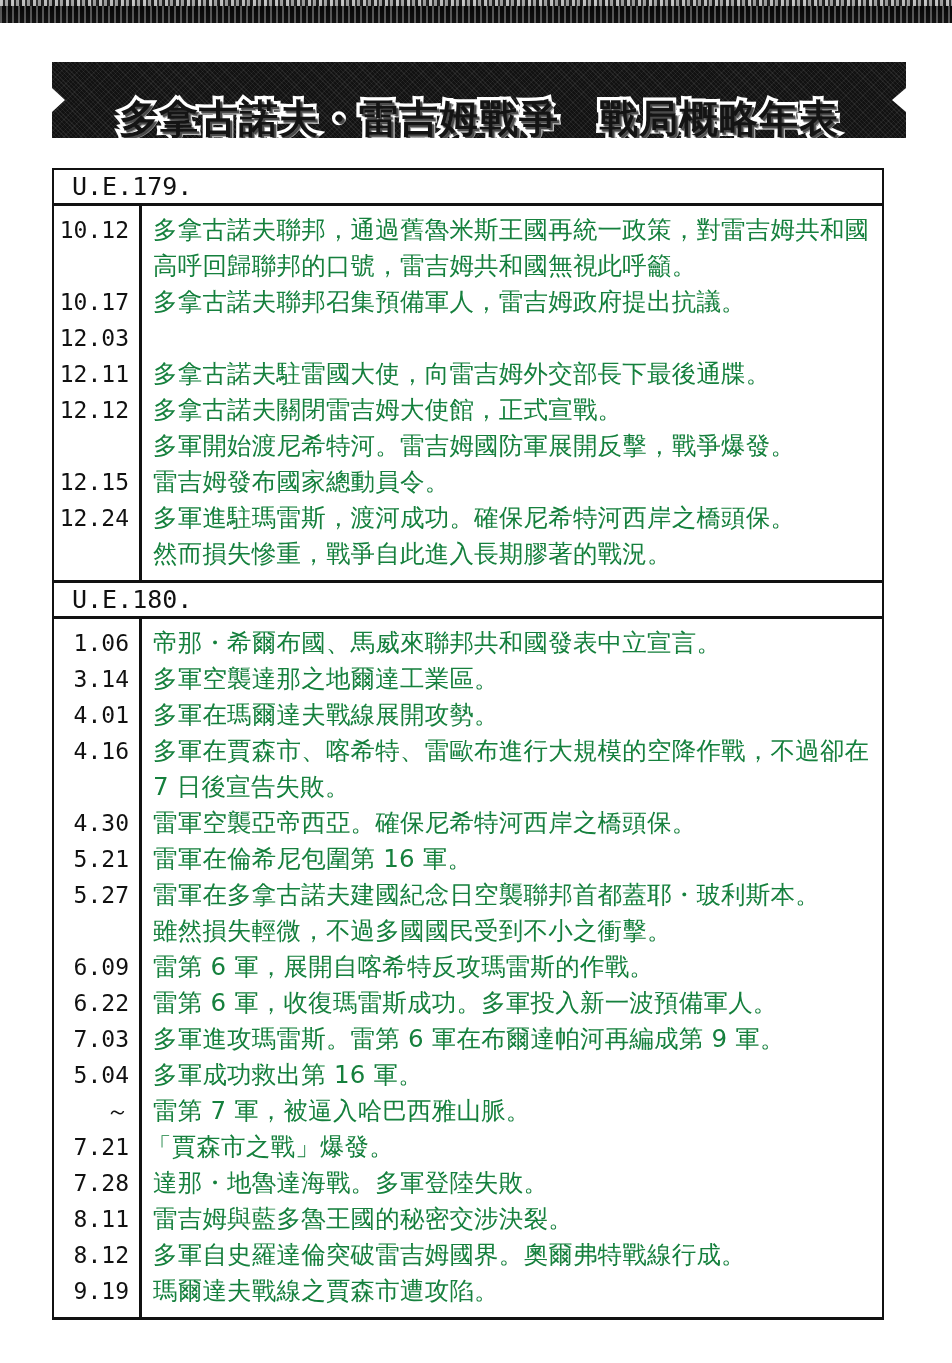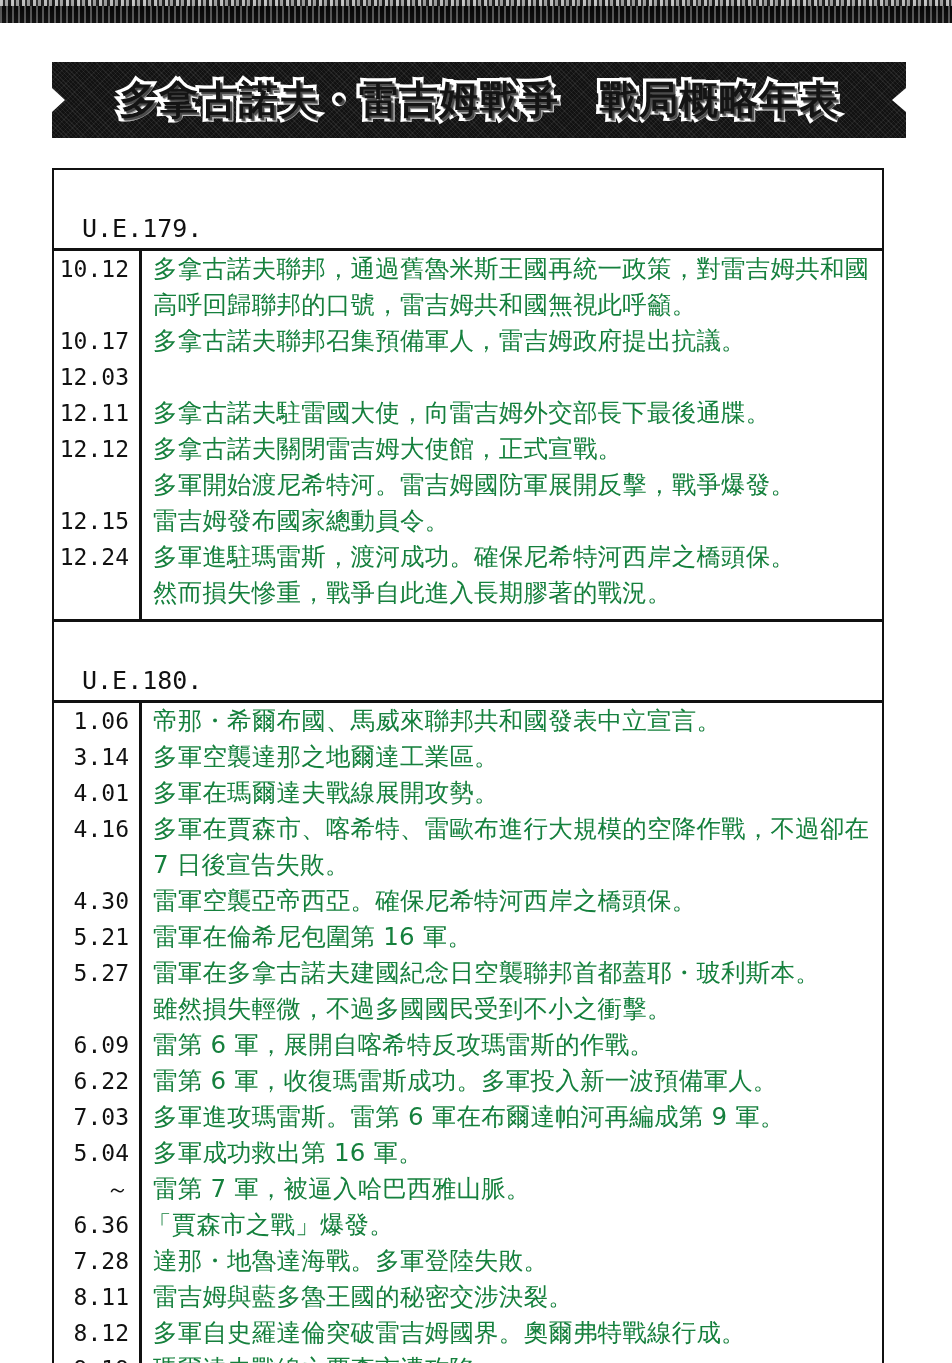--- a/index.html
+++ b/index.html
@@ -61,7 +61,7 @@
       0px 0px, 854px 0px, 854px 26px, 840px 38px, 854px 50px,
       854px 76px, 0px 76px, 0px 50px, 13px 38px, 0px 26px);
     display: flex;
-    align-items: center;
+    align-items: flex-end;
     justify-content: center;
   }
   .title-text {

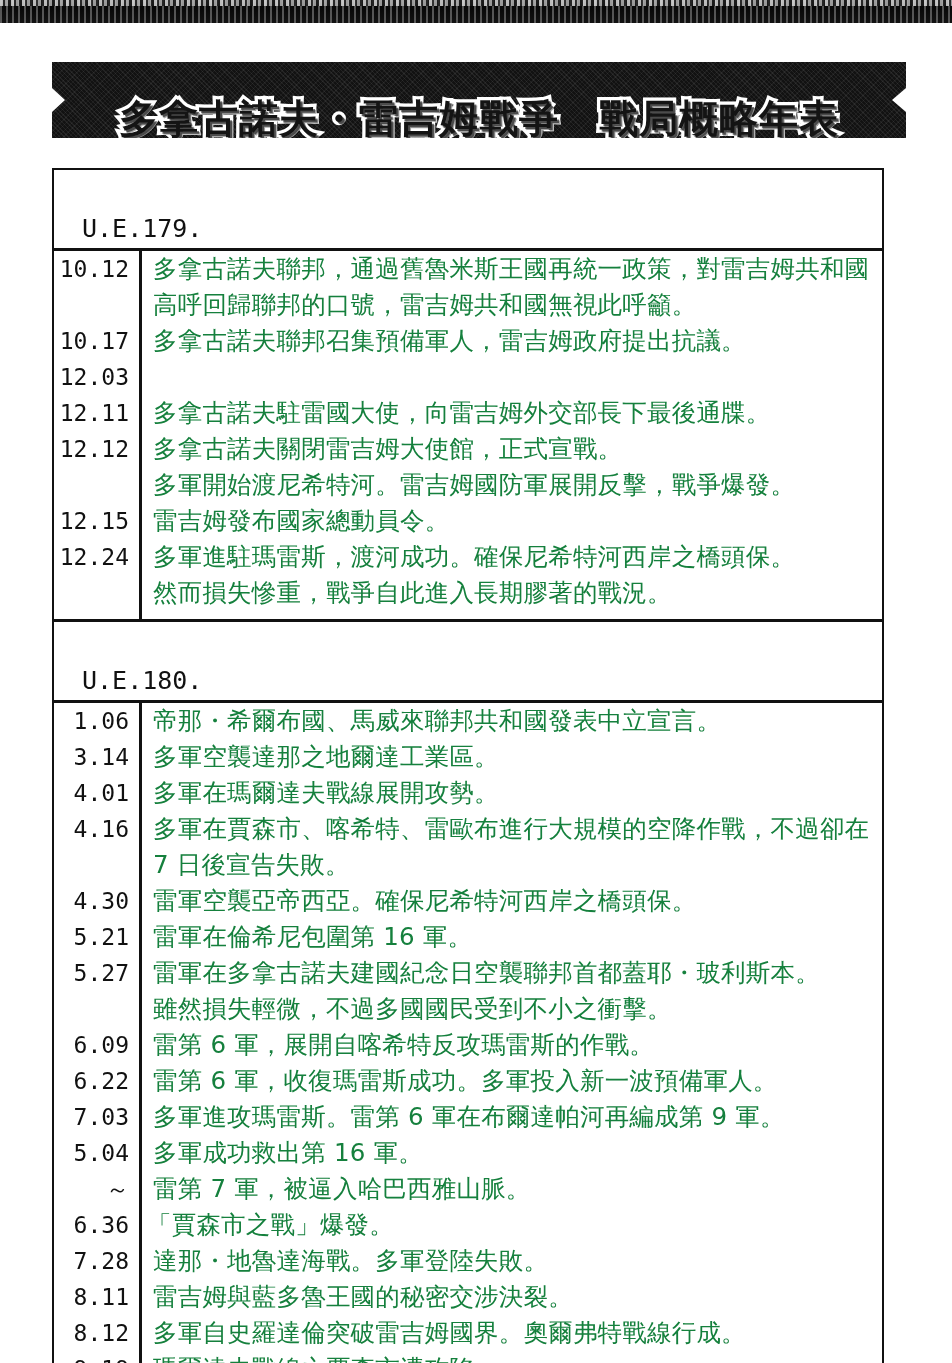--- a/index.html
+++ b/index.html
@@ -93,13 +93,12 @@
   }
 
   .section-header {
-    height: 42px;
+    height: 36px;
     border-bottom: 3px solid #111;
     display: flex;
     align-items: center;
-    padding-left: 28px;
+    padding-left: 18px;
     box-sizing: border-box;
-    margin-top: 39px;
   }
   .section-header + .section-body { border-top: none; }
   .section-header-label {

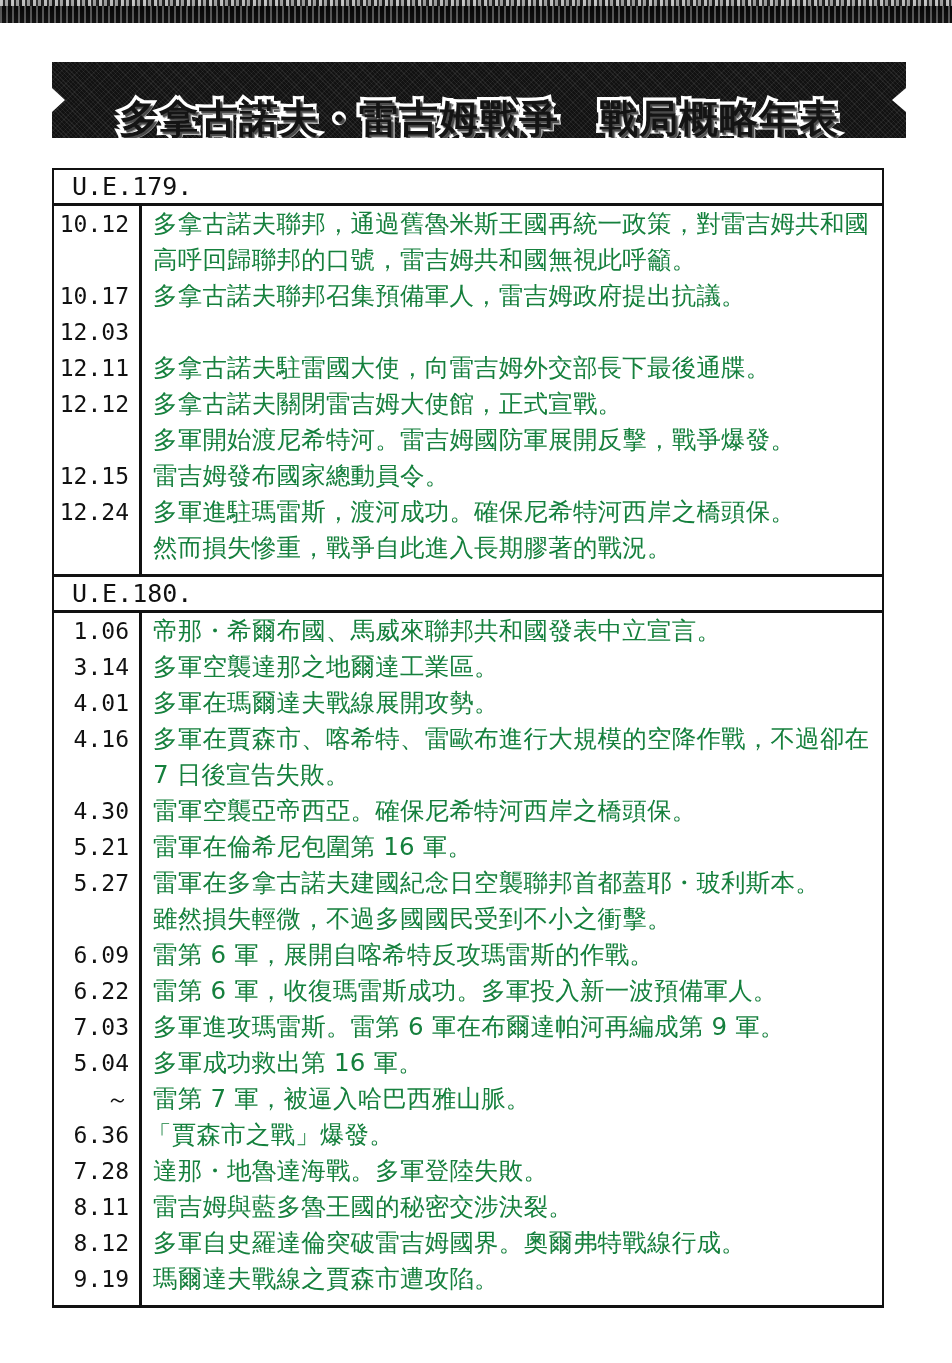--- a/index.html
+++ b/index.html
@@ -111,6 +111,7 @@
 
   .section-body {
     position: relative;
+    padding-top: 6px;
     padding-bottom: 8px;
   }
   .section-body.sec-break { border-bottom: 3px solid #111; }

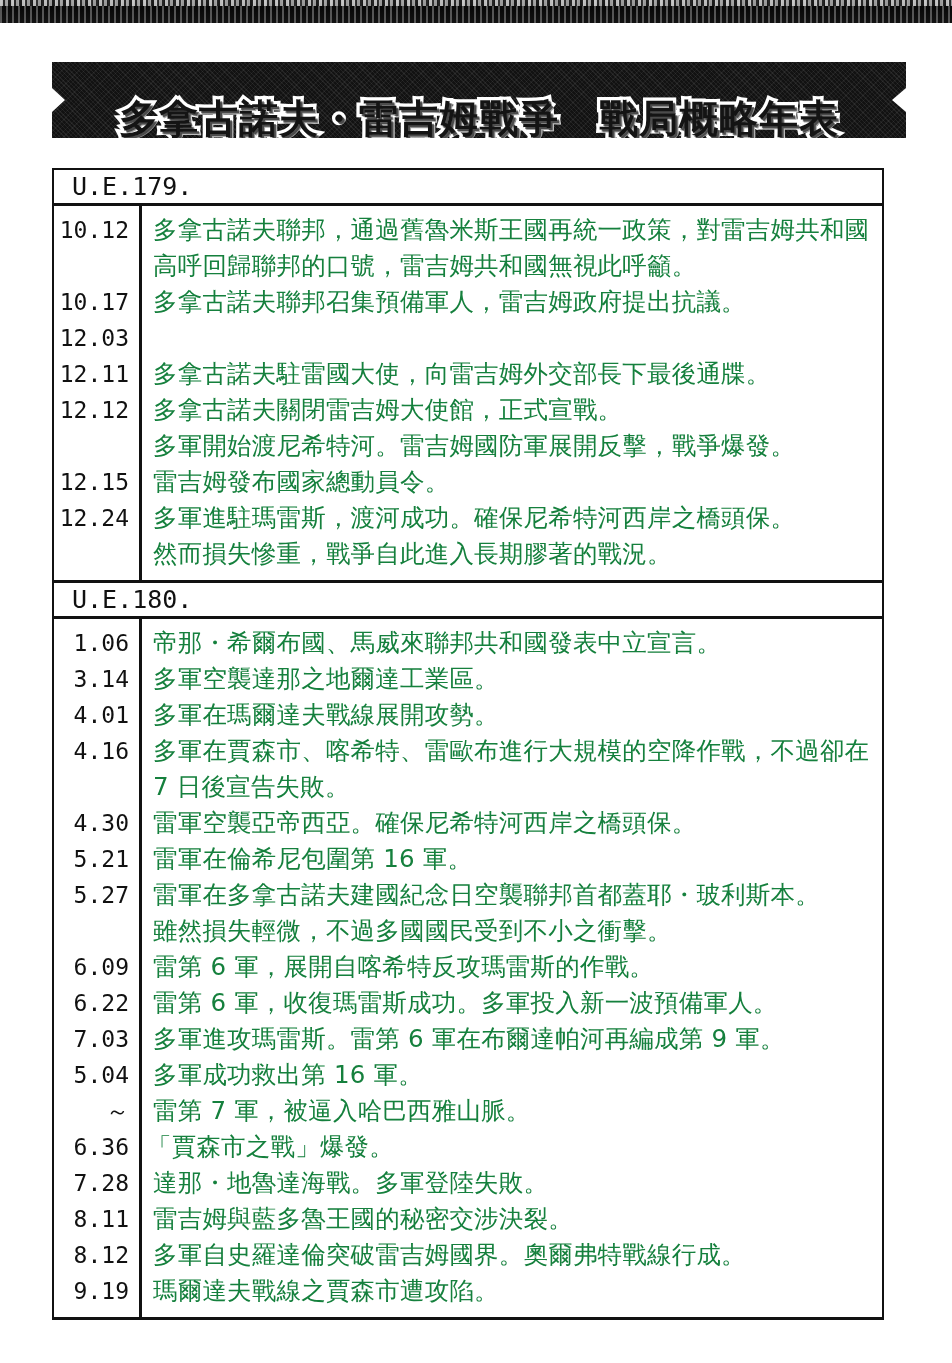--- a/index.html
+++ b/index.html
@@ -263,7 +263,7 @@
         <div class="entry-text">雷第 7 軍，被逼入哈巴西雅山脈。</div>
       </div>
       <div class="entry-row">
-        <div class="entry-date">6.36</div>
+        <div class="entry-date">7.21</div>
         <div class="entry-text hang">「賈森市之戰」爆發。</div>
       </div>
       <div class="entry-row">

